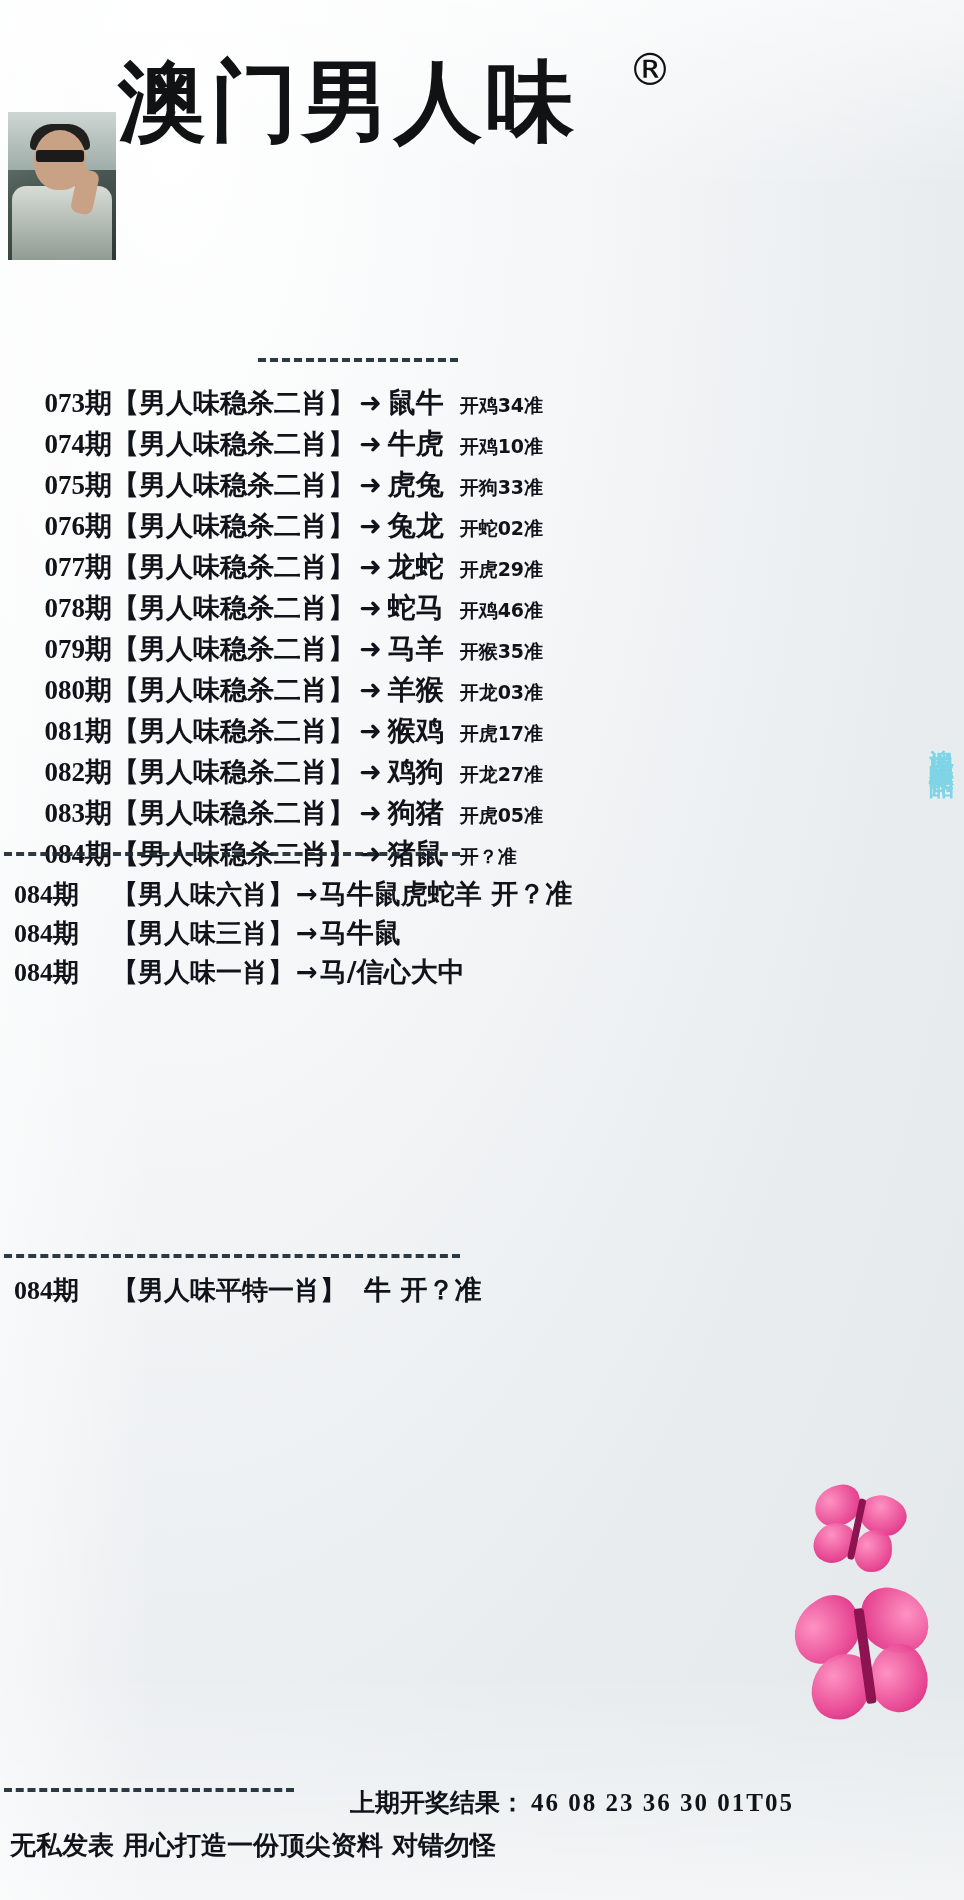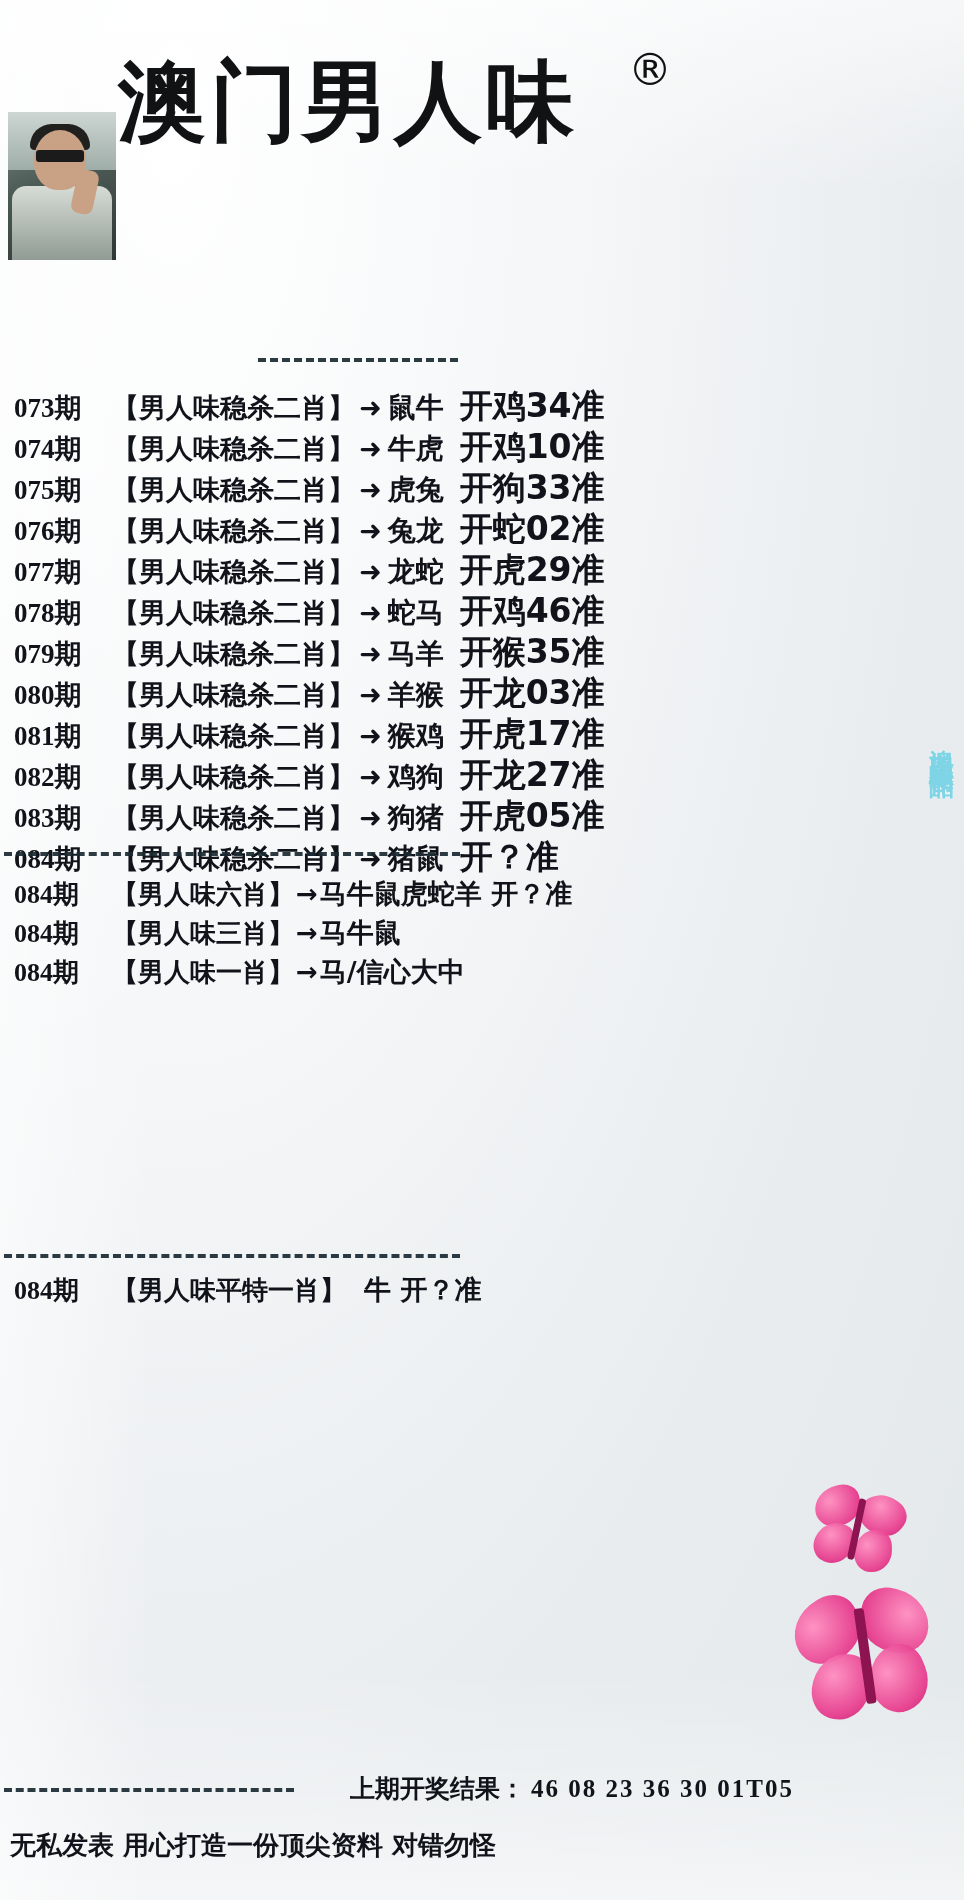--- a/index.html
+++ b/index.html
@@ -121,7 +121,7 @@
     white-space: nowrap;
   }
   .row .issue {
-    width: 112px; text-align: left; padding-left: 14px;
+    width: 112px; text-align: right; padding-left: 14px;
     font-size: 27px; font-family: "Liberation Serif", serif; font-weight: bold;
   }
   .row .title {

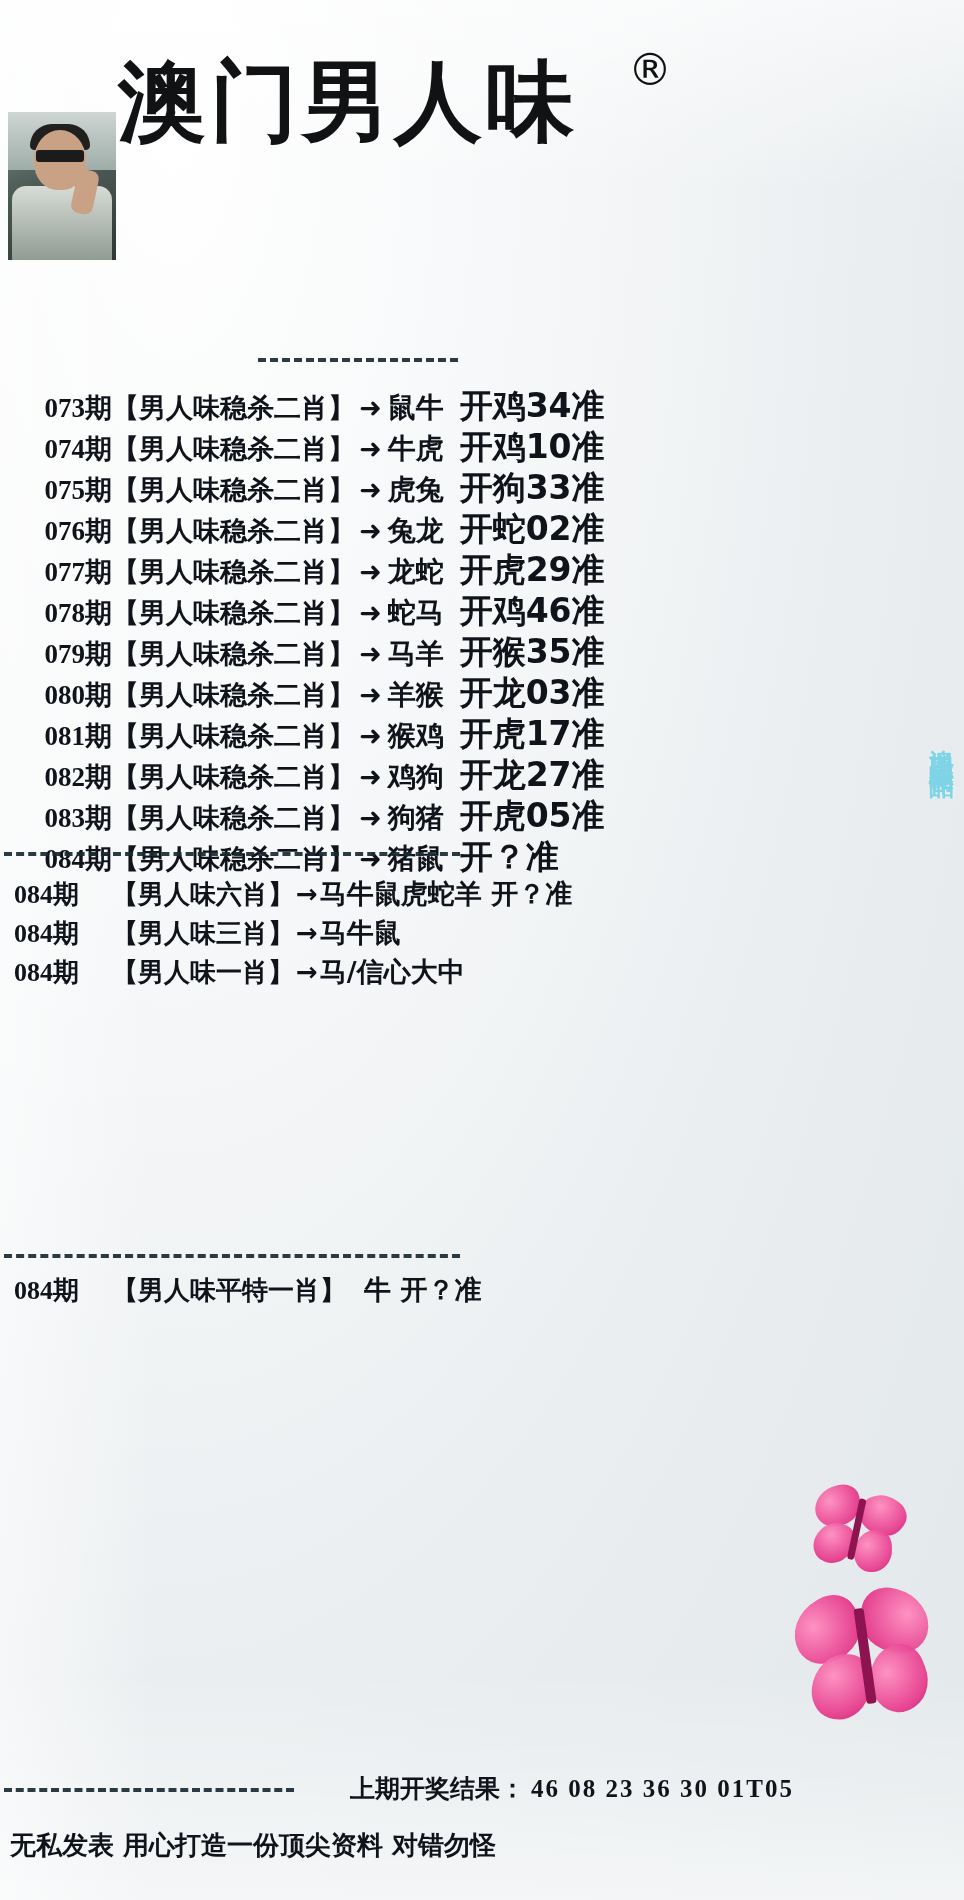--- a/index.html
+++ b/index.html
@@ -129,7 +129,7 @@
   }
   .row .arrow { font-size: 27px; padding: 0 6px 0 4px; }
   .row .pick  { font-size: 28px; padding-right: 16px; }
-  .row .result{ font-size: 33px; }
+  .row .result{ font-size: 19px; }
 
   
   .block2 { position: absolute; left: 0; top: 876px; width: 760px; }

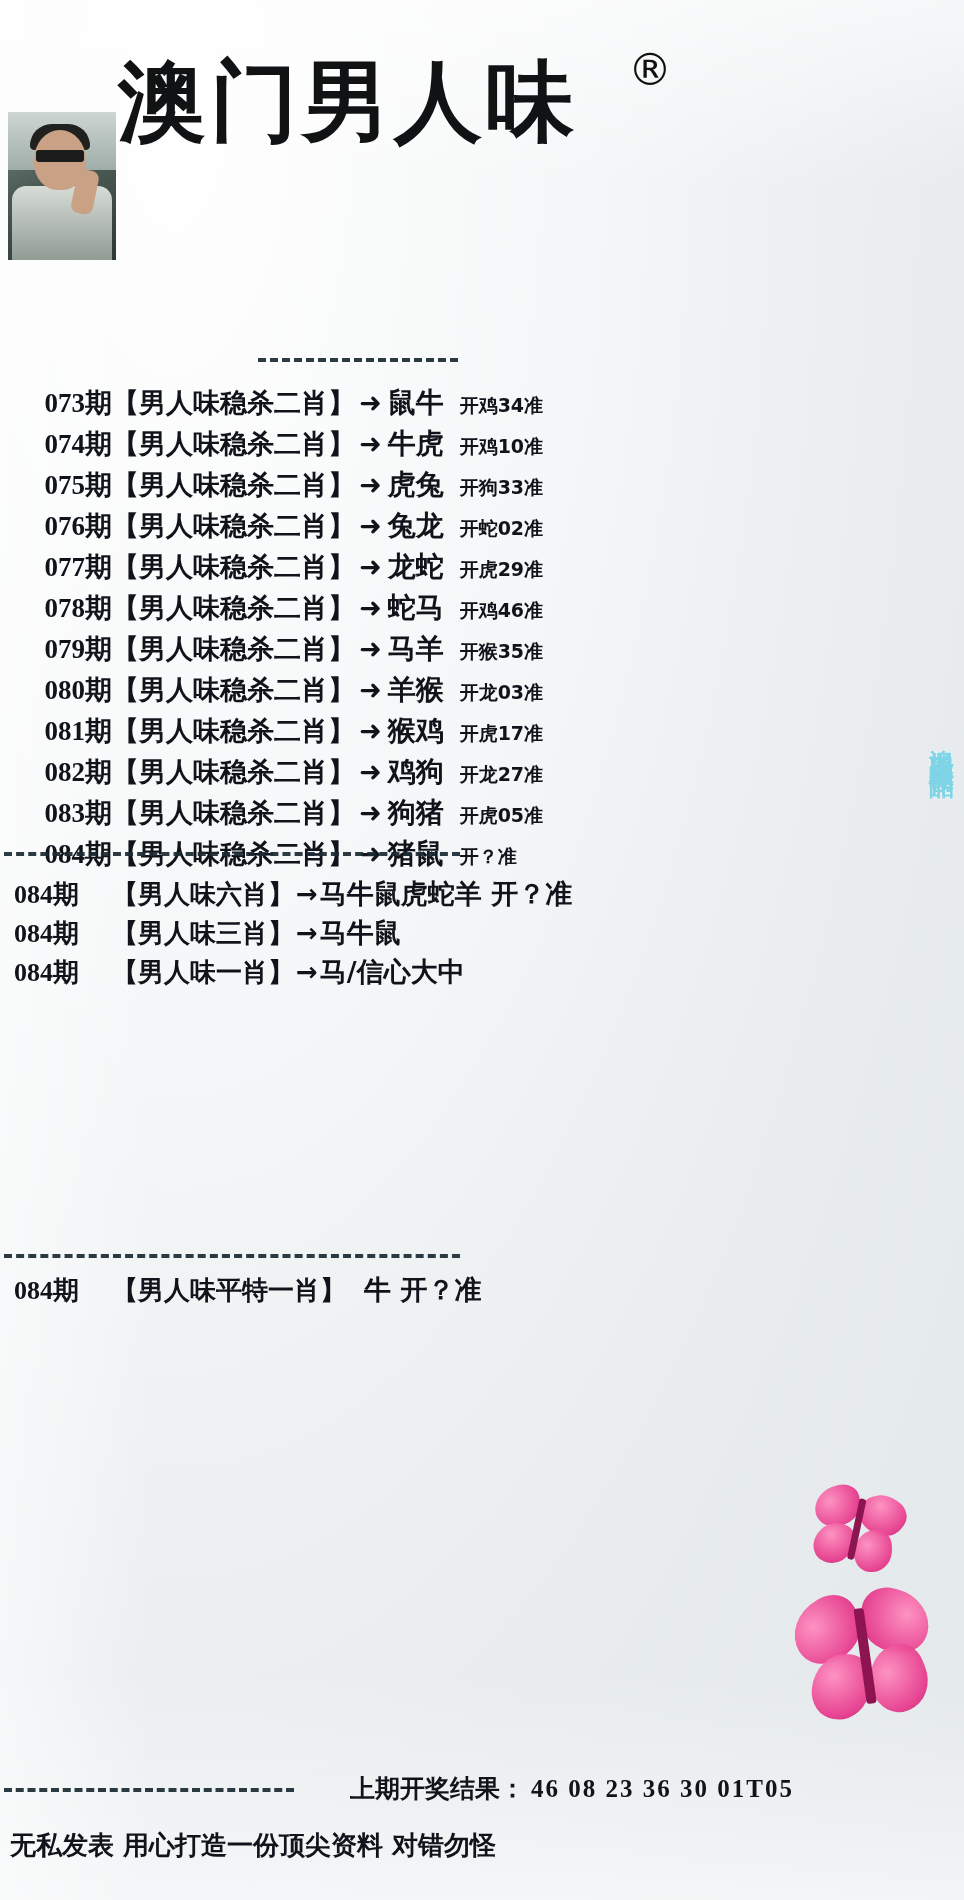--- a/index.html
+++ b/index.html
@@ -177,7 +177,7 @@
     font-family: "DejaVu Sans", sans-serif; font-weight: bold;
     color: #10141a; white-space: nowrap;
   }
-  .footer-result .lbl { font-size: 25px; }
+  .footer-result .lbl { font-size: 25px; margin-top: 14px; }
   .footer-result .nums { font-size: 25px; letter-spacing: 2px; padding-left: 6px;
                           font-family: "Liberation Serif", serif; }
   .footer-slogan {

